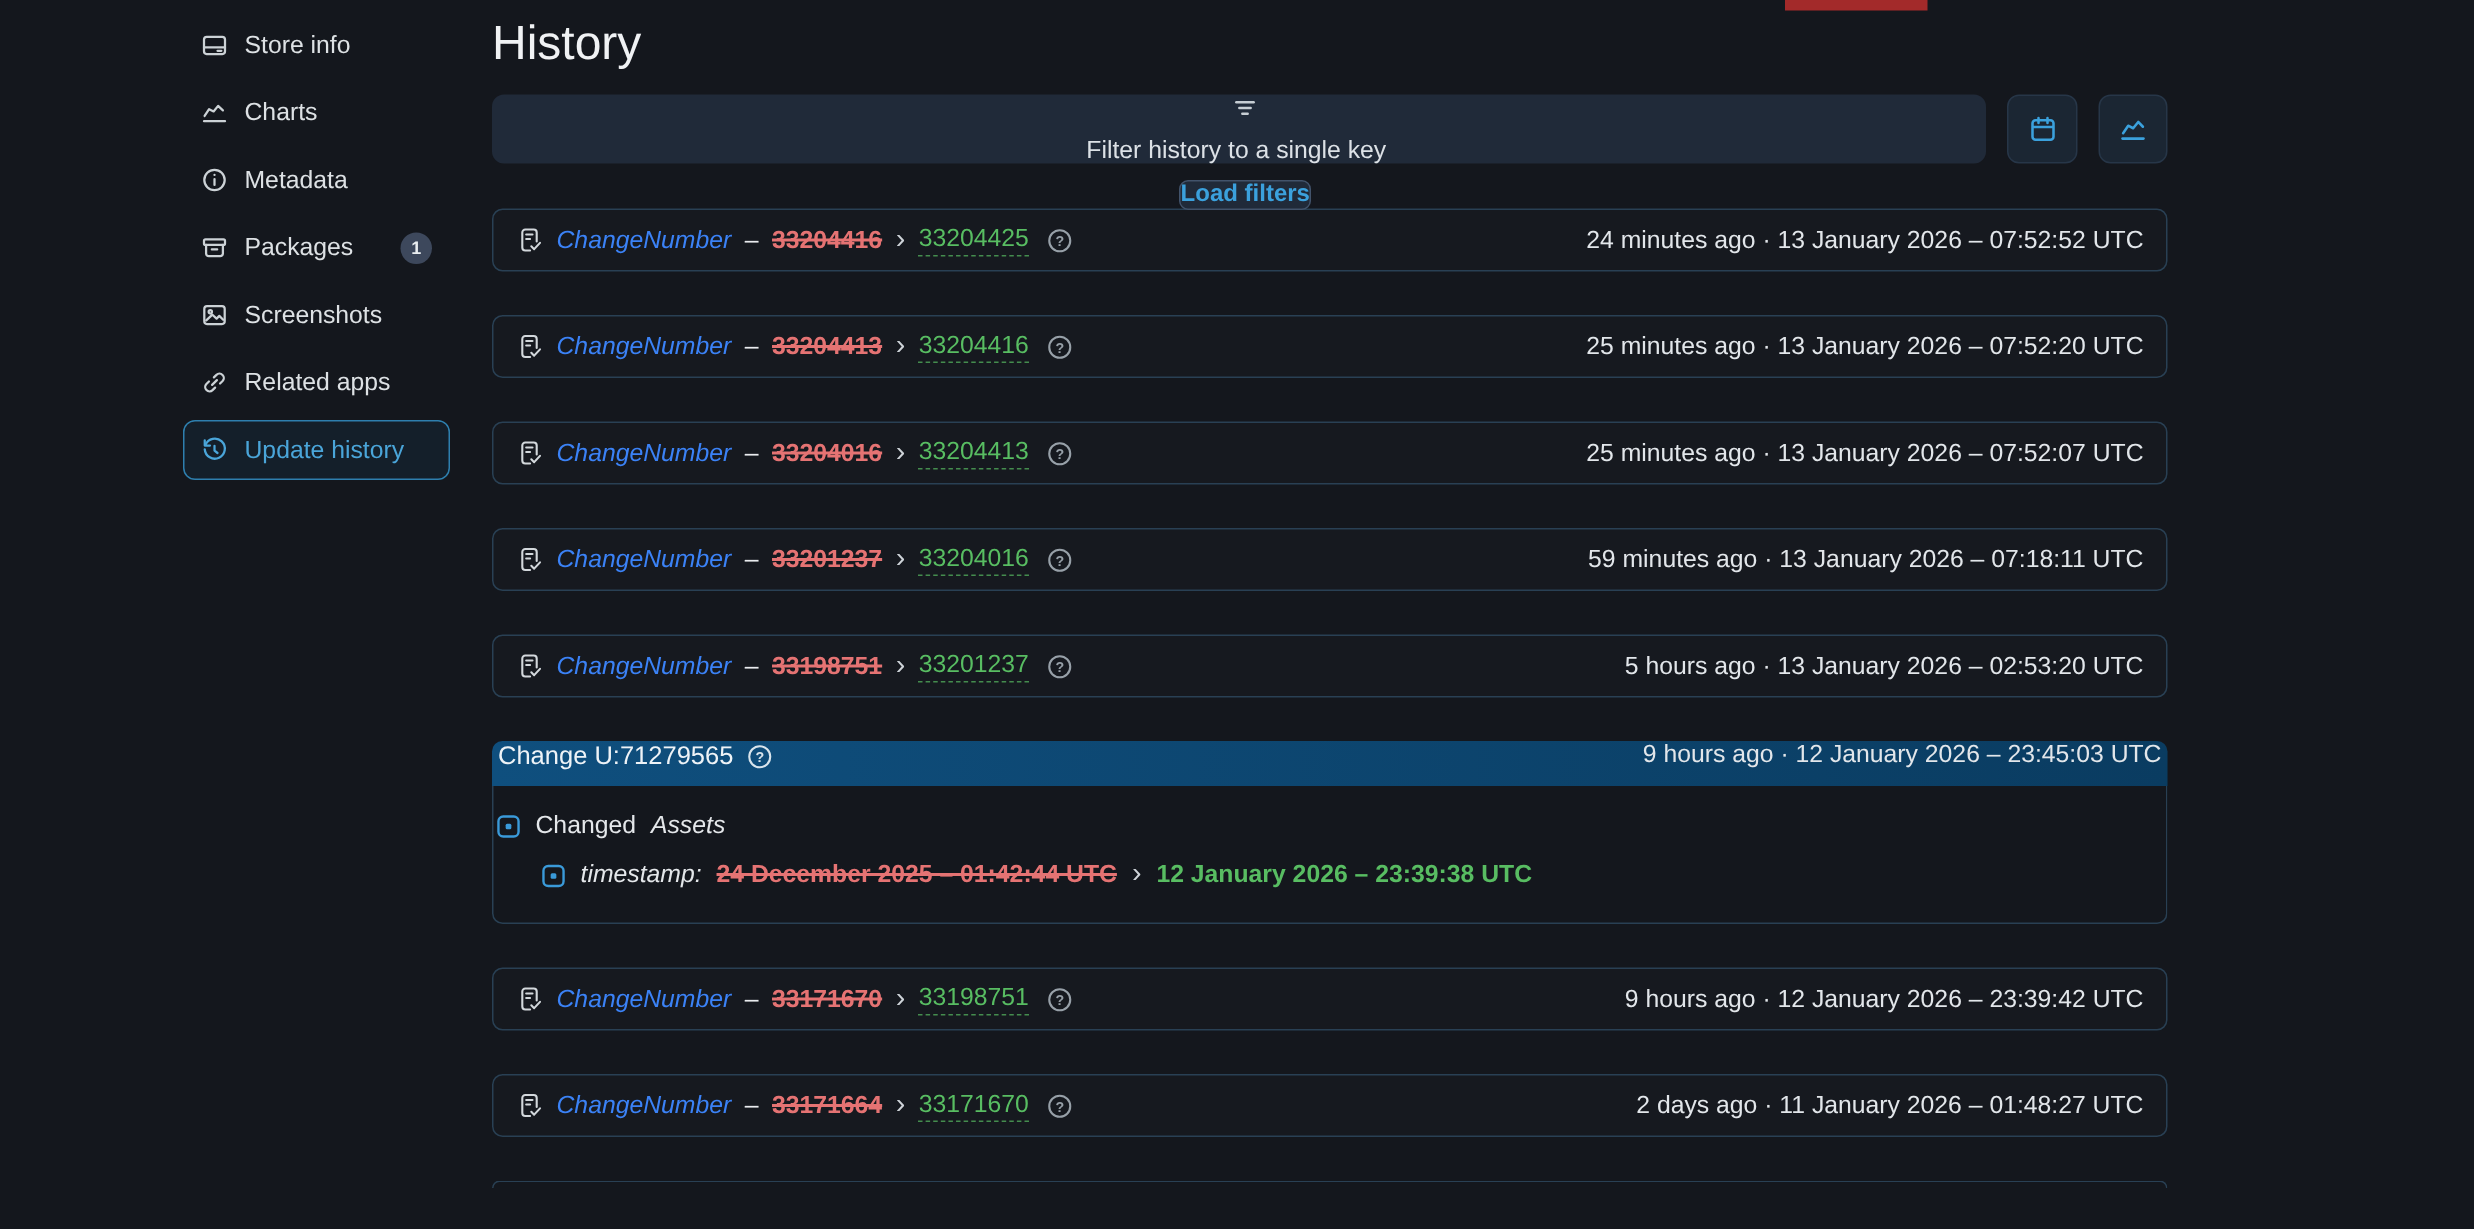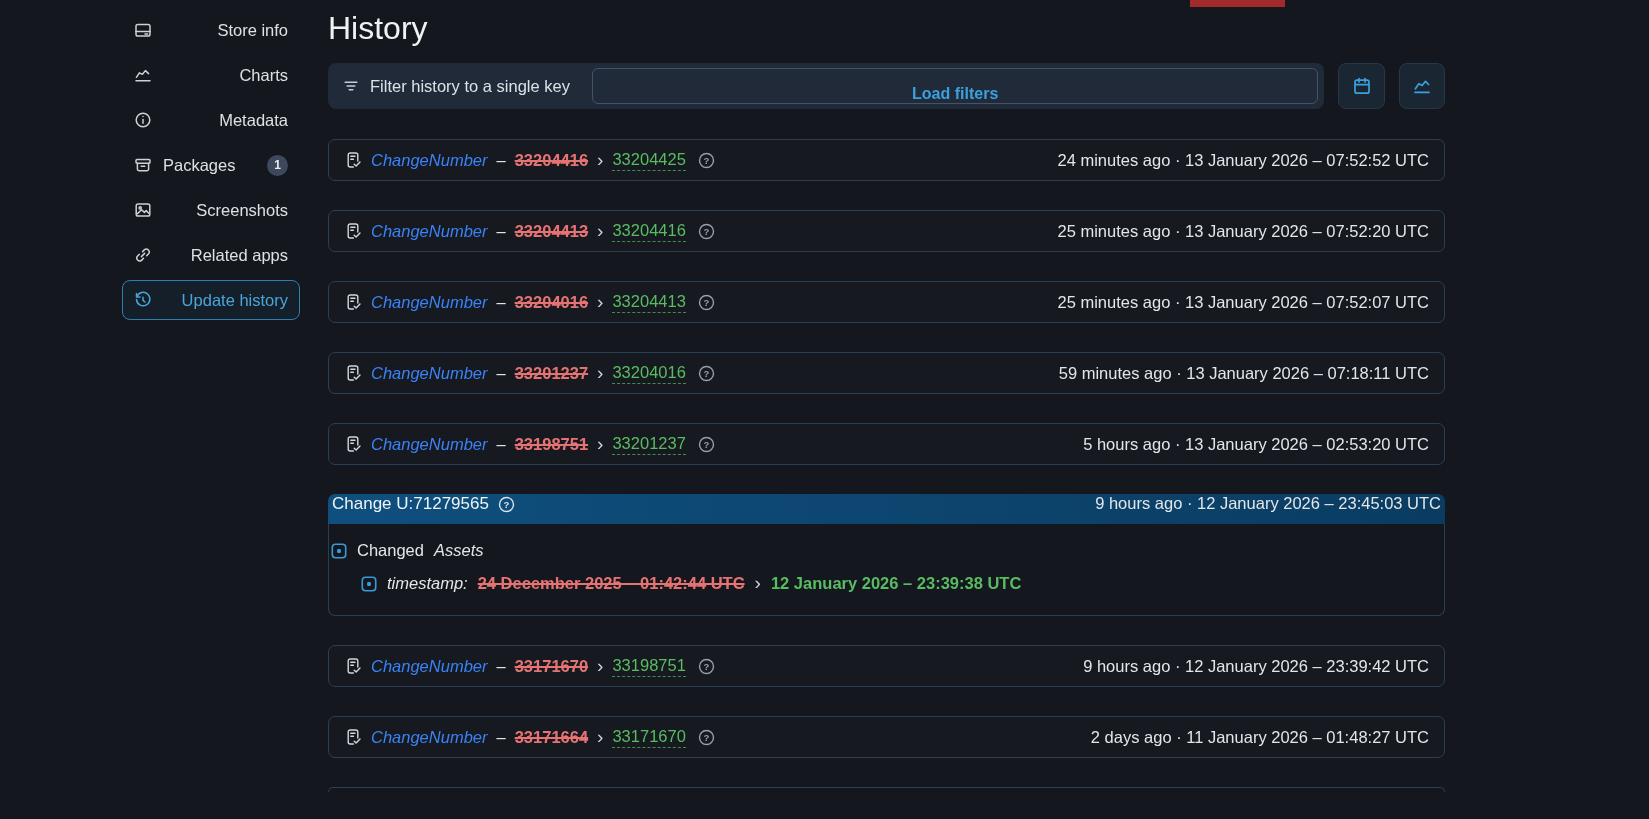--- a/index.html
+++ b/index.html
@@ -24,7 +24,7 @@
     padding:0 11px;
     font-size:16.5px; color:#dde1e4;
     border:1px solid transparent; border-radius:8px;
-    cursor:pointer; white-space:nowrap;justify-content:space-between;
+    cursor:pointer; white-space:nowrap;
   }
   .side-item svg { stroke:#ccd2d6; fill:none; stroke-width:1.5; stroke-linecap:round; stroke-linejoin:round; flex:0 0 auto; }
   .side-item.active { color:#4aa5d9; border-color:#2e7fae; background:#141f2a; }

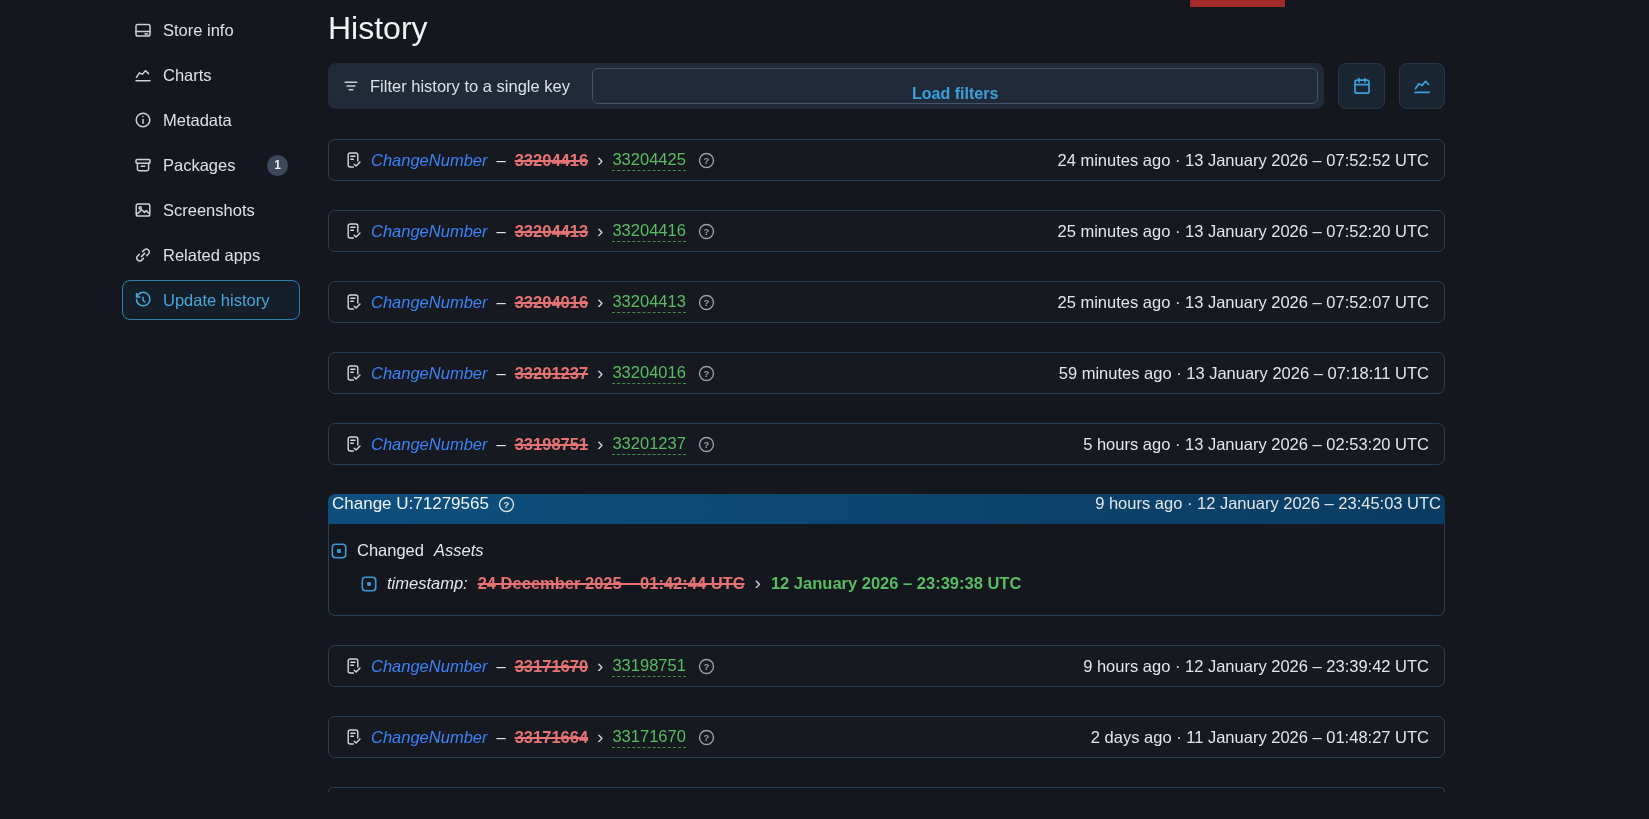--- a/index.html
+++ b/index.html
@@ -46,7 +46,7 @@
     width:1012px; height:46px;
     background:#202a39; border-radius:8px;
     display:flex; align-items:center;
-    padding:0 6px 0 14px; gap:10px;
+    padding:0 6px 0 14px; gap:10px;flex-direction:column;
   }
   .filter-bar svg { stroke:#c6cdd3; fill:none; stroke-width:1.6; stroke-linecap:round; flex:0 0 auto; }
   .filter-label { font-size:16.5px; color:#dce1e6; white-space:nowrap; margin-right:12px; }

